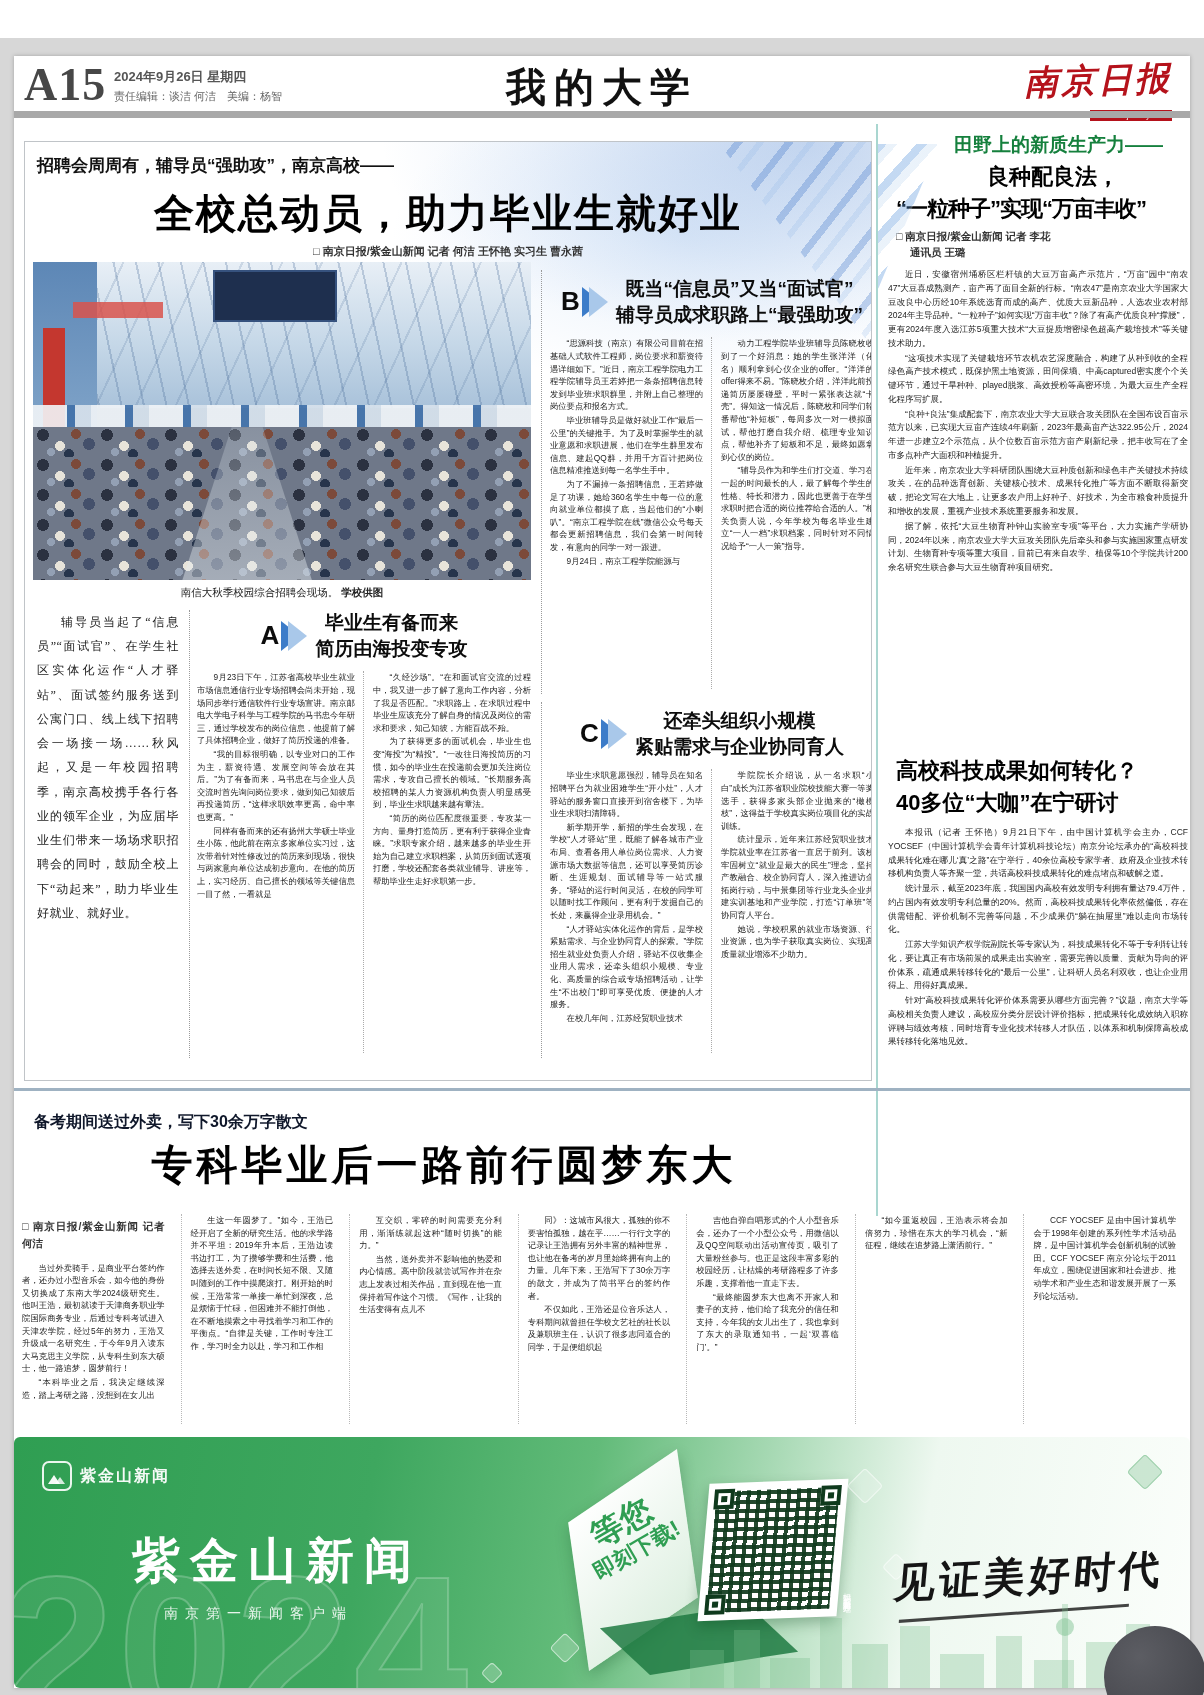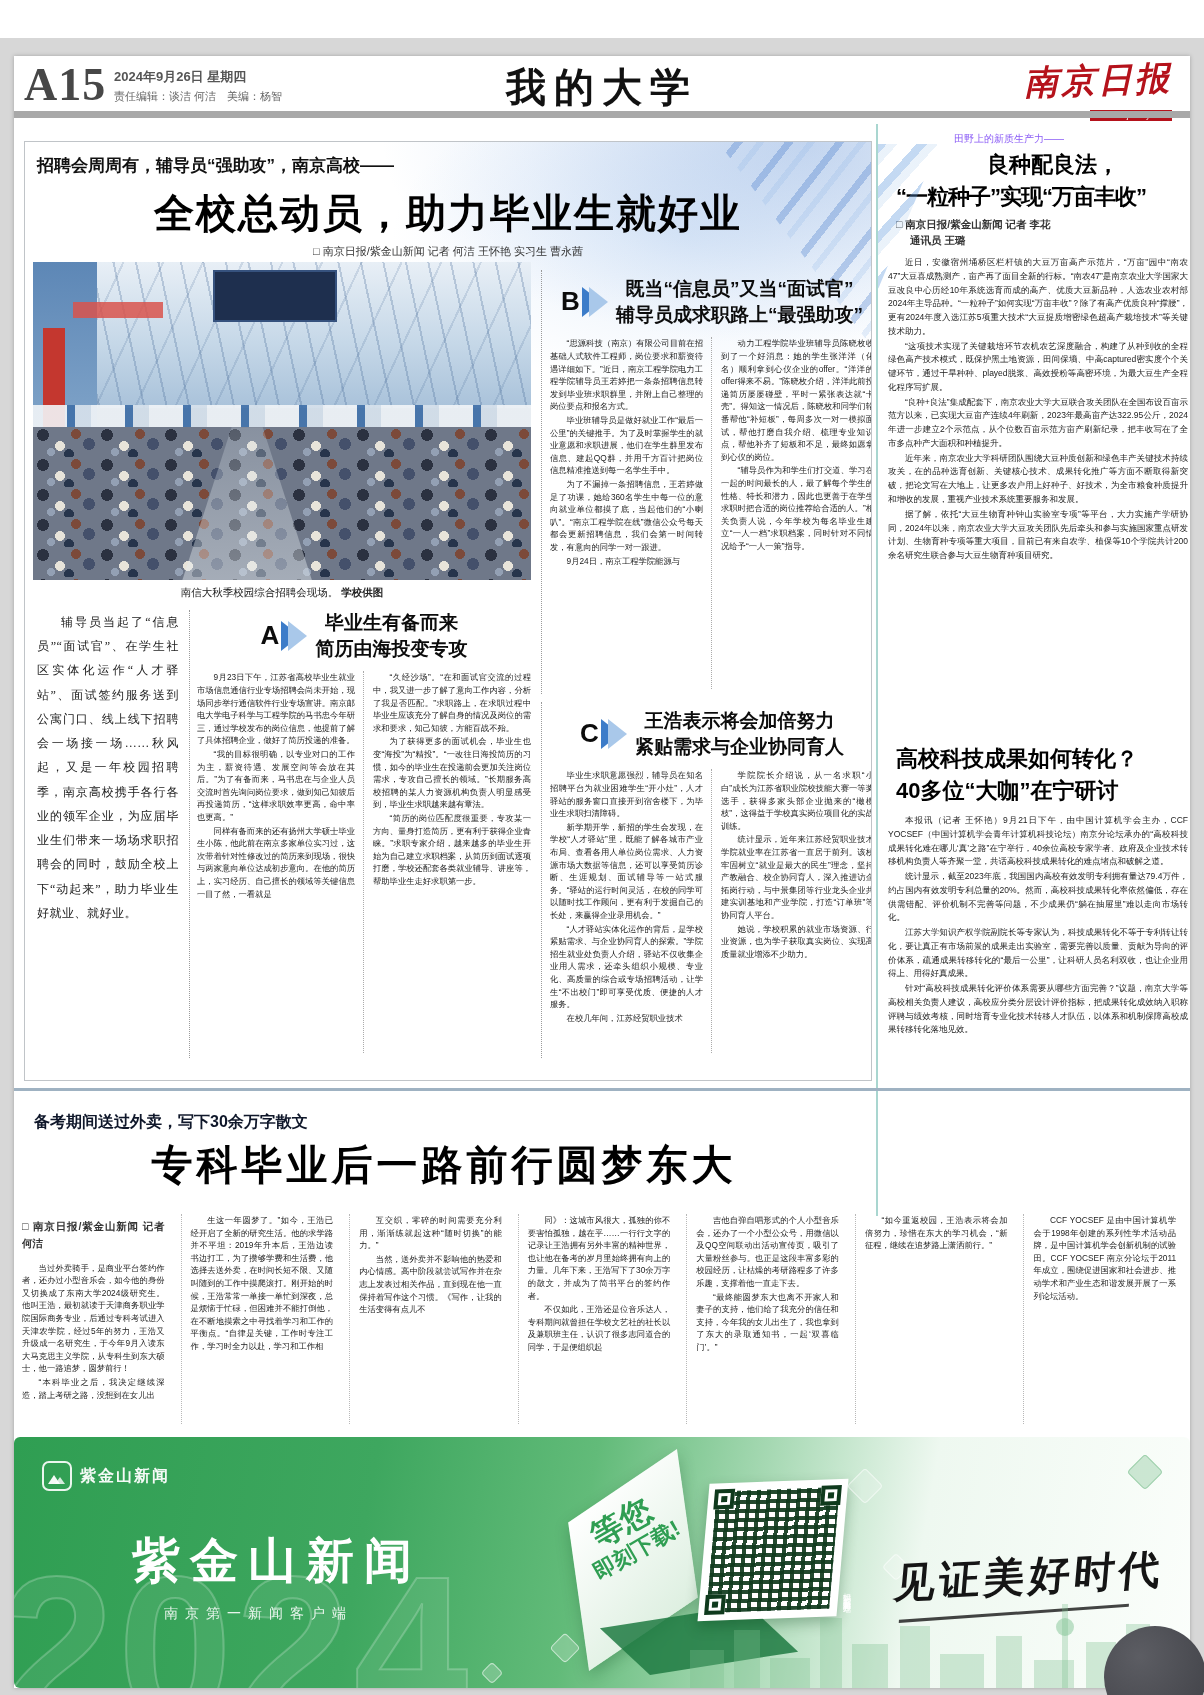--- a/index.html
+++ b/index.html
@@ -95,7 +95,7 @@
   .sb-deco{position:absolute;left:-2px;top:20px;width:90px;height:150px;
            background:repeating-linear-gradient(132deg, rgba(90,150,220,.40) 0 8px, rgba(190,215,240,.35) 8px 16px, transparent 16px 30px);
            clip-path:polygon(0 0,70% 0,0 100%);opacity:.9;}
-  .sb1-kicker{margin:8px 0 4px 66px;font-size:10px;font-weight:normal;color:#8b5cf6;}
+  .sb1-kicker{margin:8px 0 4px 66px;font-size:19px;font-weight:bold;color:#15803d;}
   .sb1-h1{margin:2px 0 0 30px;font-size:22px;font-weight:900;color:#000;text-align:center;}
   .sb1-h2{margin:2px 0 6px 8px;font-size:22px;font-weight:900;color:#000;letter-spacing:-1px;}
   .sb-byline{font-size:10.5px;color:#333;margin:4px 0 2px 8px;font-weight:bold;}

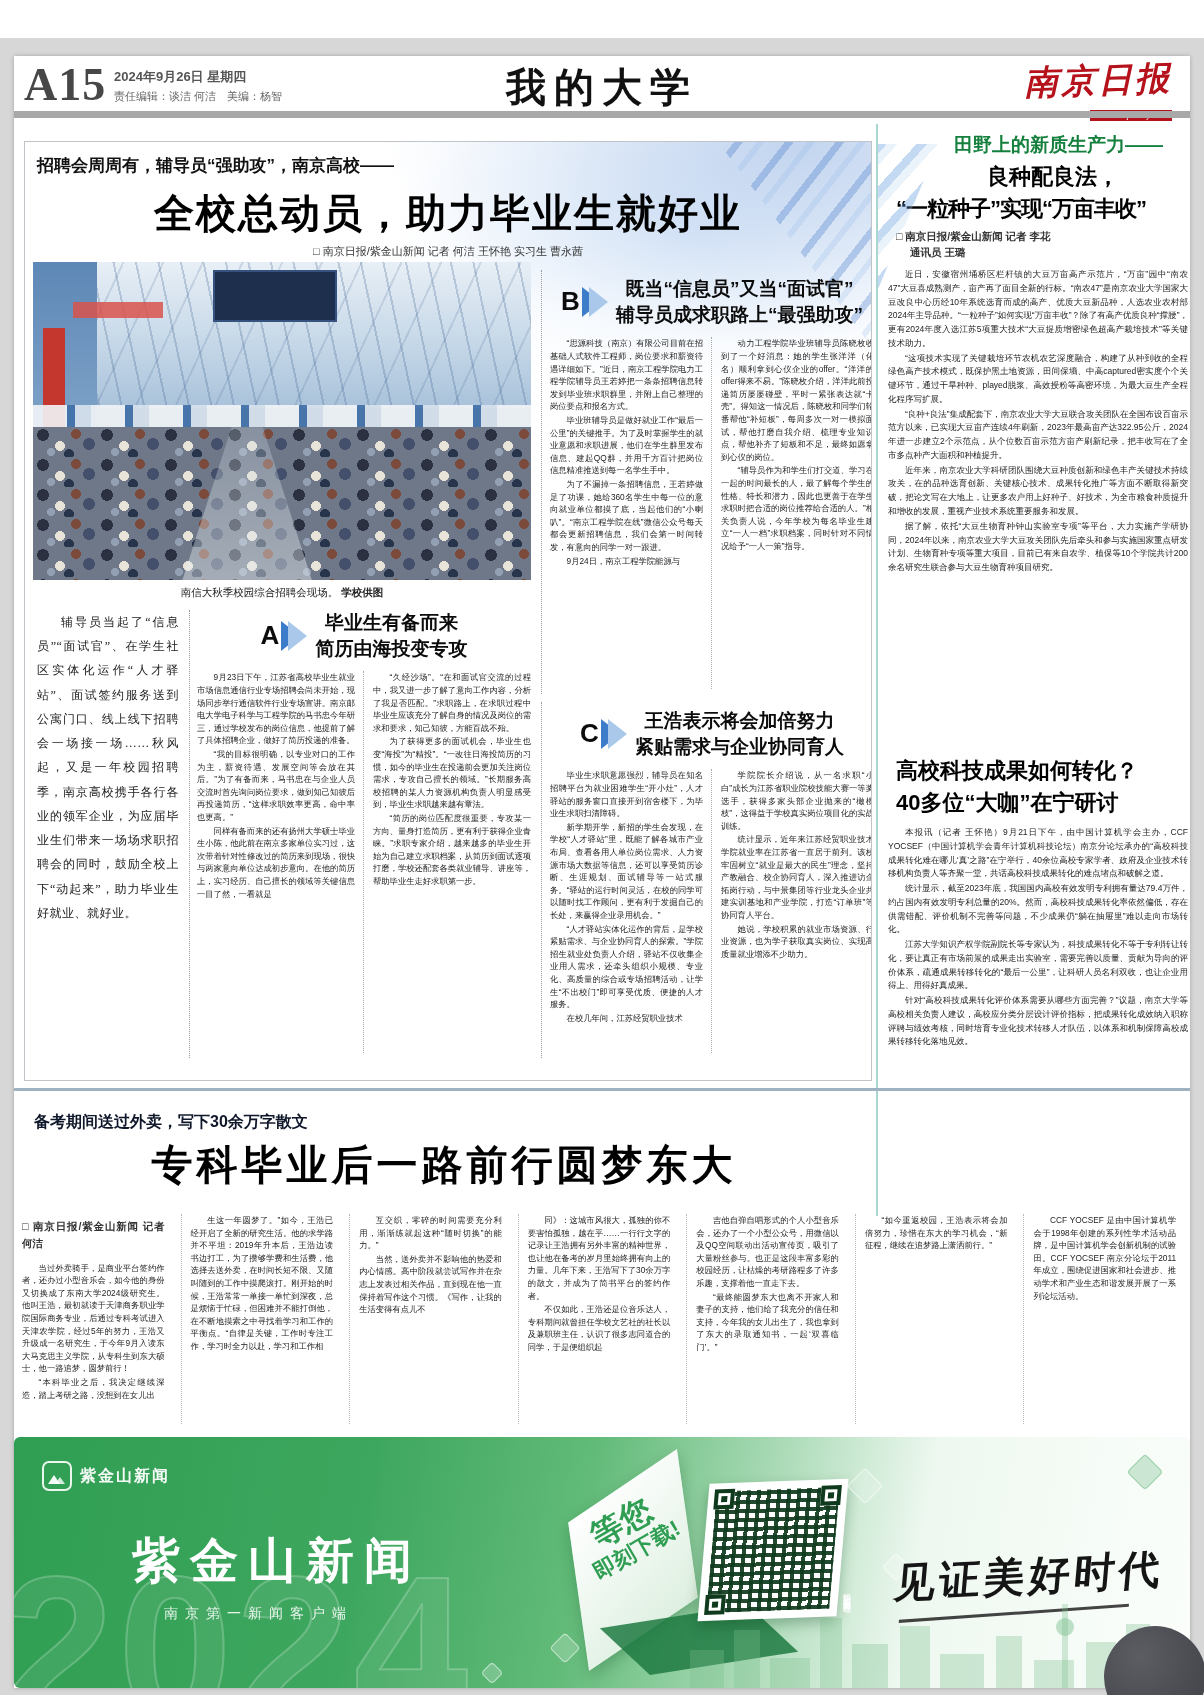--- a/index.html
+++ b/index.html
@@ -35,7 +35,7 @@
   .mb-kicker{position:absolute;left:12px;top:12px;font-size:17px;font-weight:bold;color:#111;}
   .mb-headline{position:absolute;left:0;top:44px;width:100%;text-align:center;font-size:40px;
                font-weight:900;letter-spacing:2px;color:#000;}
-  .mb-byline{position:absolute;left:0;top:102px;width:100%;text-align:center;font-size:11px;color:#333;font-weight:normal;}
+  .mb-byline{position:absolute;left:0;top:102px;width:100%;text-align:center;font-size:11px;color:#333;font-weight:bold;}
 
   
   .photo{position:absolute;left:8px;top:120px;width:498px;height:318px;overflow:hidden;background:#8fa8bd;}

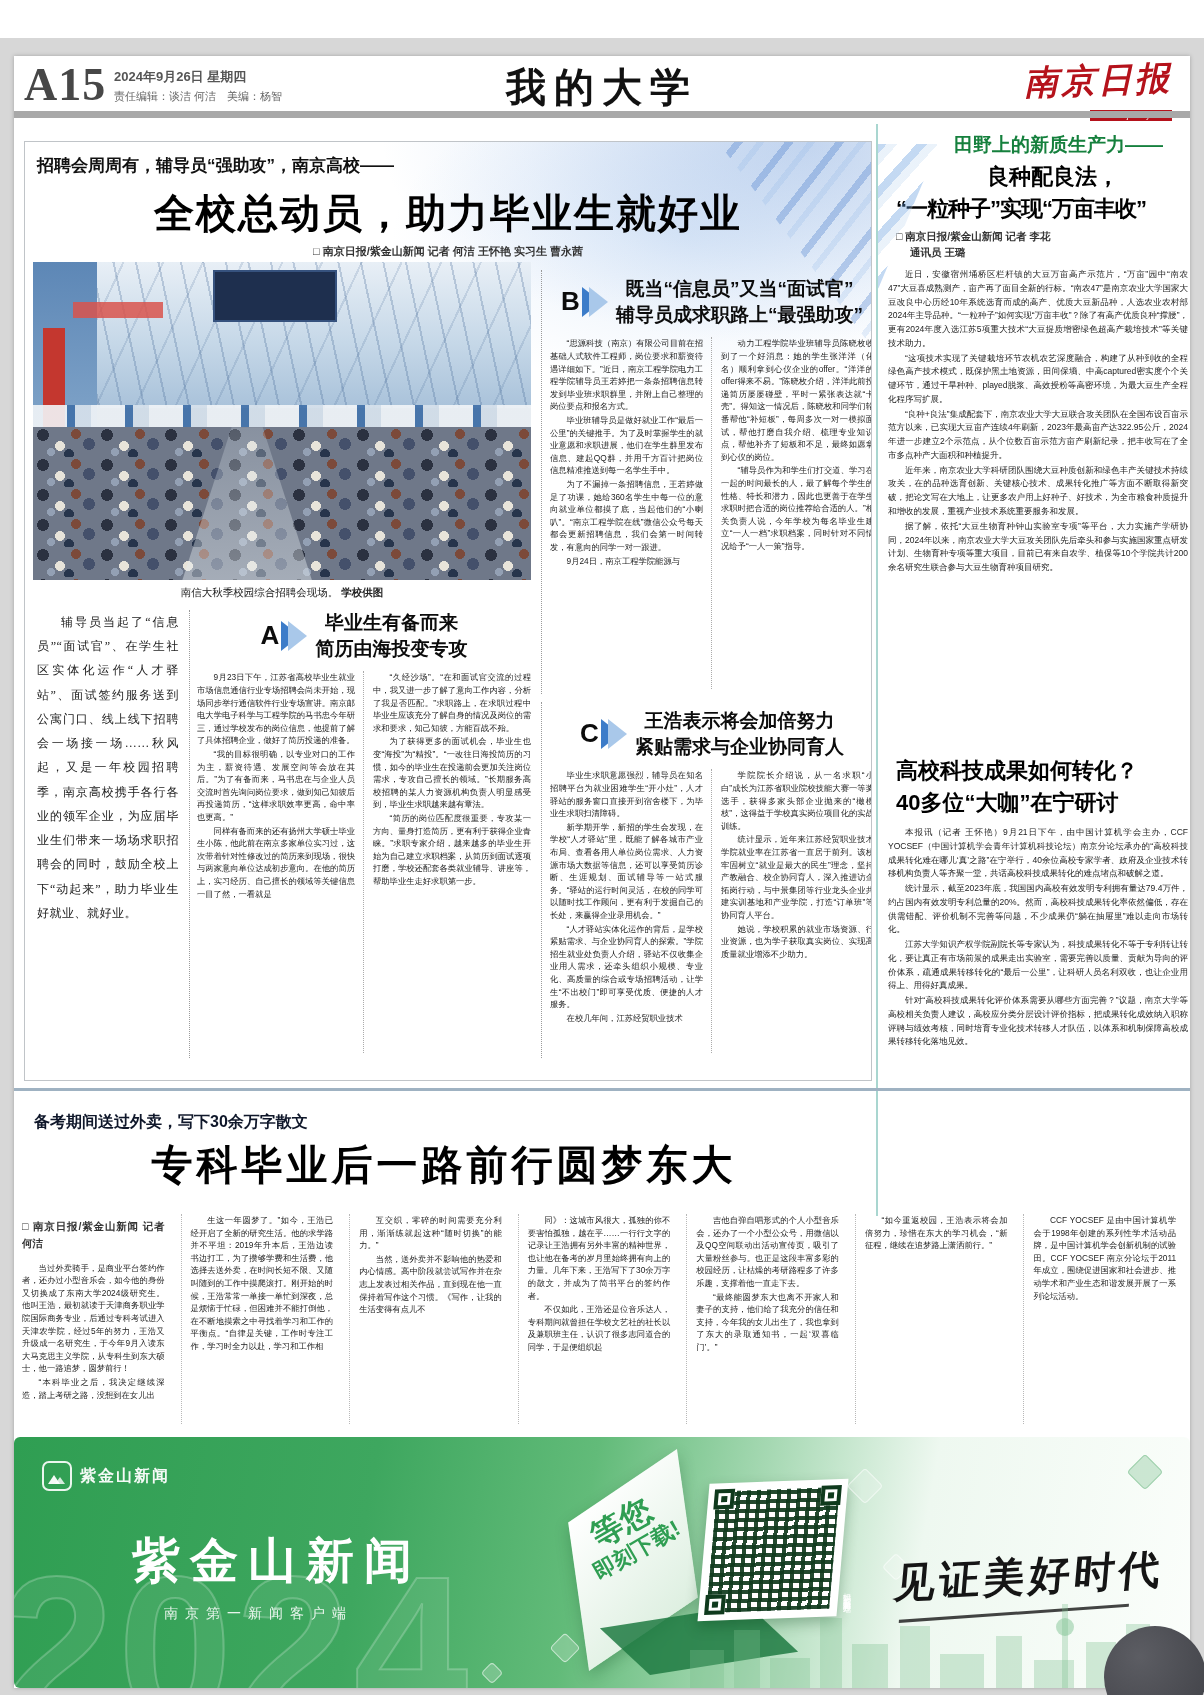--- a/index.html
+++ b/index.html
@@ -275,7 +275,7 @@
             <span class="chev light"></span>
           </span>
           <span class="sec-title">
-            <span>王浩表示将会加倍努力</span><br>
+            <span>还牵头组织小规模</span><br>
             <span>紧贴需求与企业协同育人</span>
           </span>
         </div>

